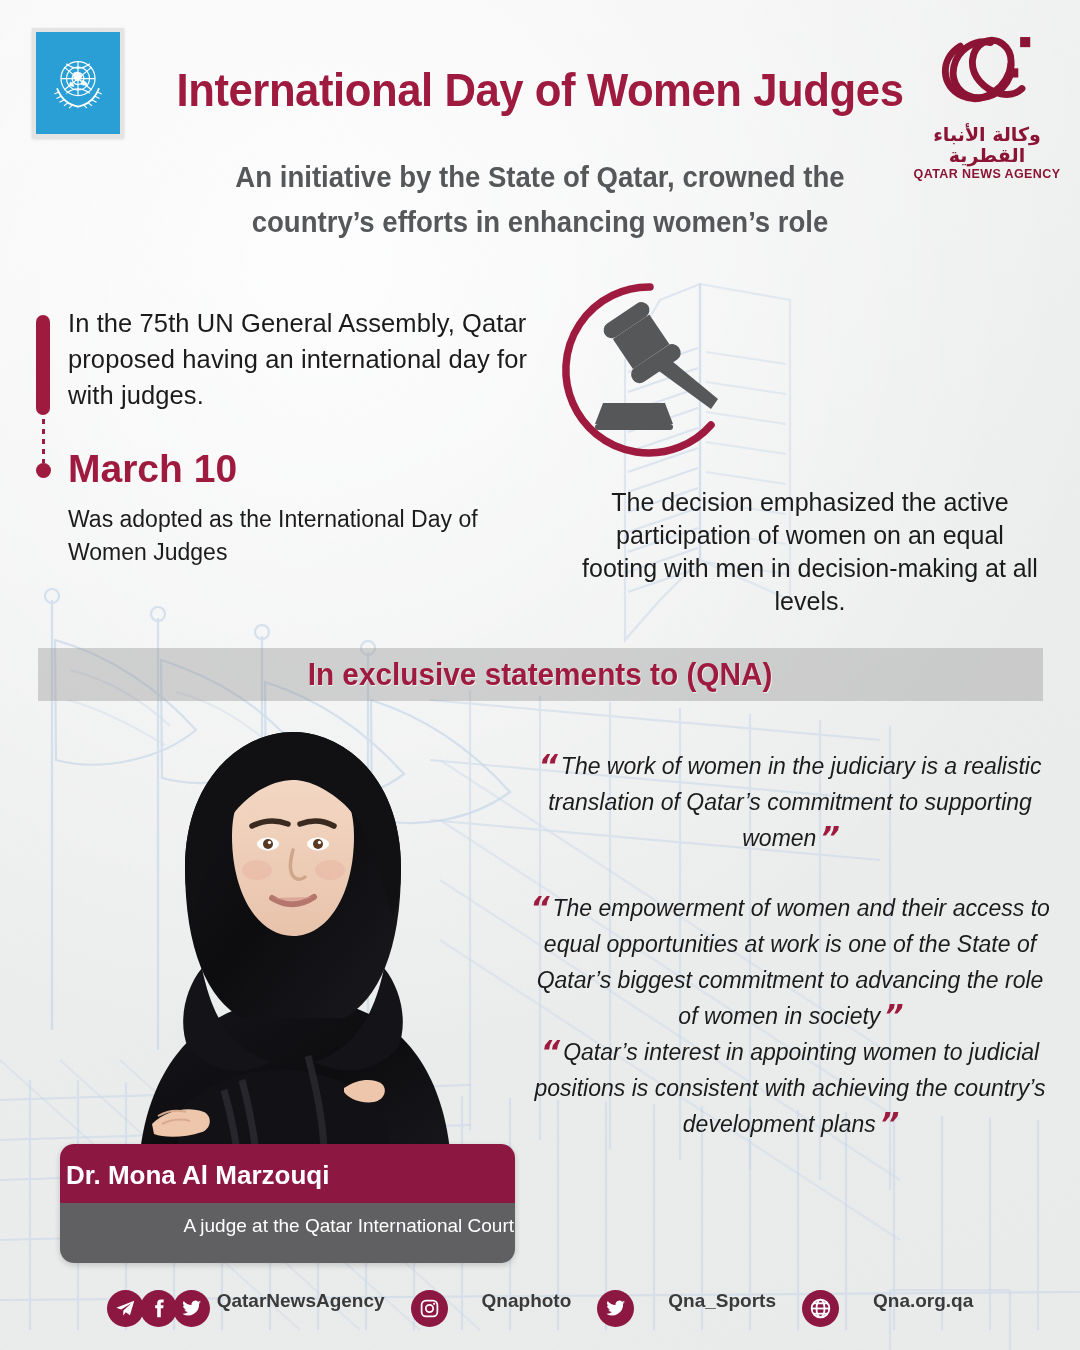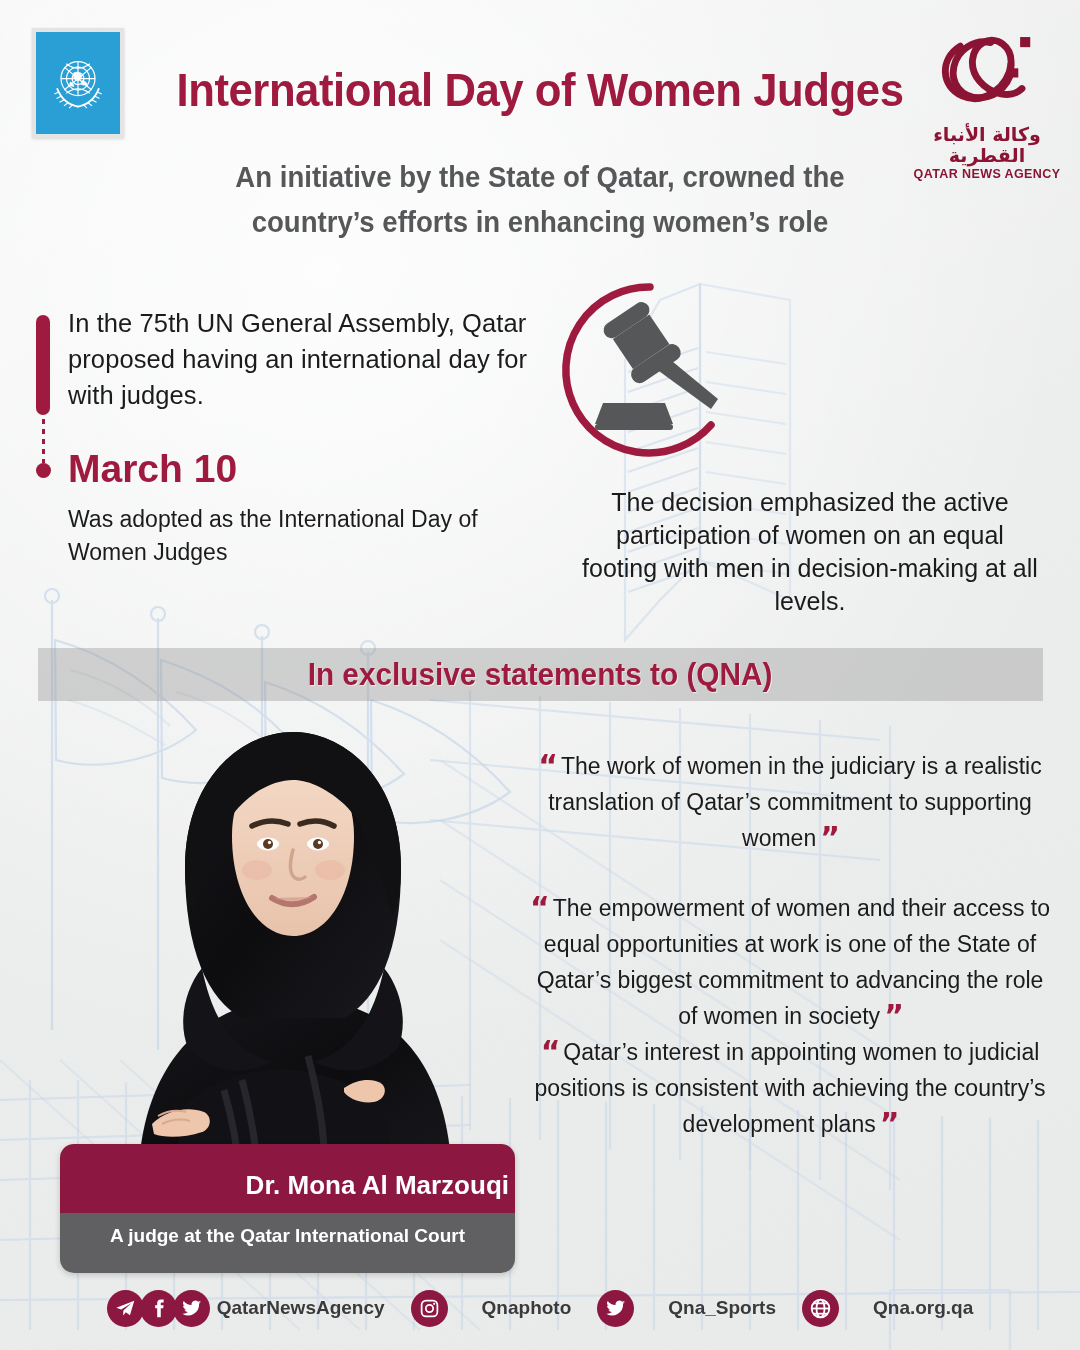--- a/index.html
+++ b/index.html
@@ -173,6 +173,7 @@
     font-size: 23px; line-height: 36px; color: #1b1b1b;
     font-family: "Liberation Sans Narrow","Liberation Sans", sans-serif;
     padding: 0 10px;
+    font-style: italic;
   }
   .quote .qm {
     color: #9e1b3f; font-weight: bold; font-size: 30px;

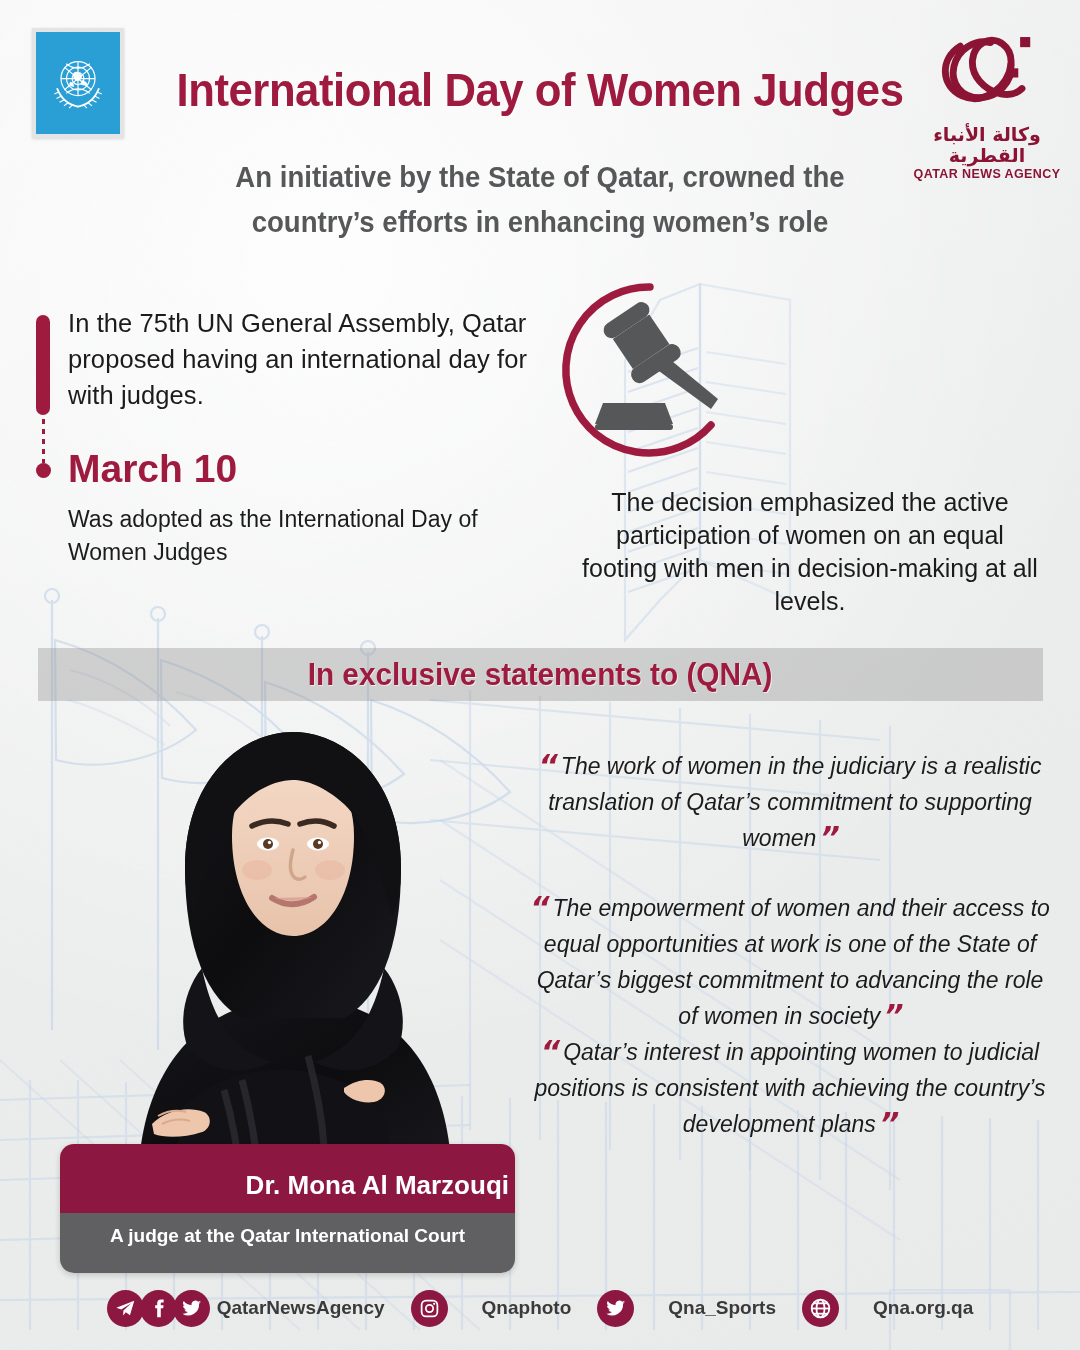--- a/index.html
+++ b/index.html
@@ -155,8 +155,8 @@
   }
   #nameplate .np-name {
     background: #8c1741; color: #ffffff;
-    text-align: right; font-size: 26px; font-weight: bold;
-    padding: 26px 6px 12px;
+    text-align: left; font-size: 26px; font-weight: bold;
+    padding: 16px 6px 12px;
     font-family: "Liberation Sans Narrow","Liberation Sans", sans-serif;
   }
   #nameplate .np-role {

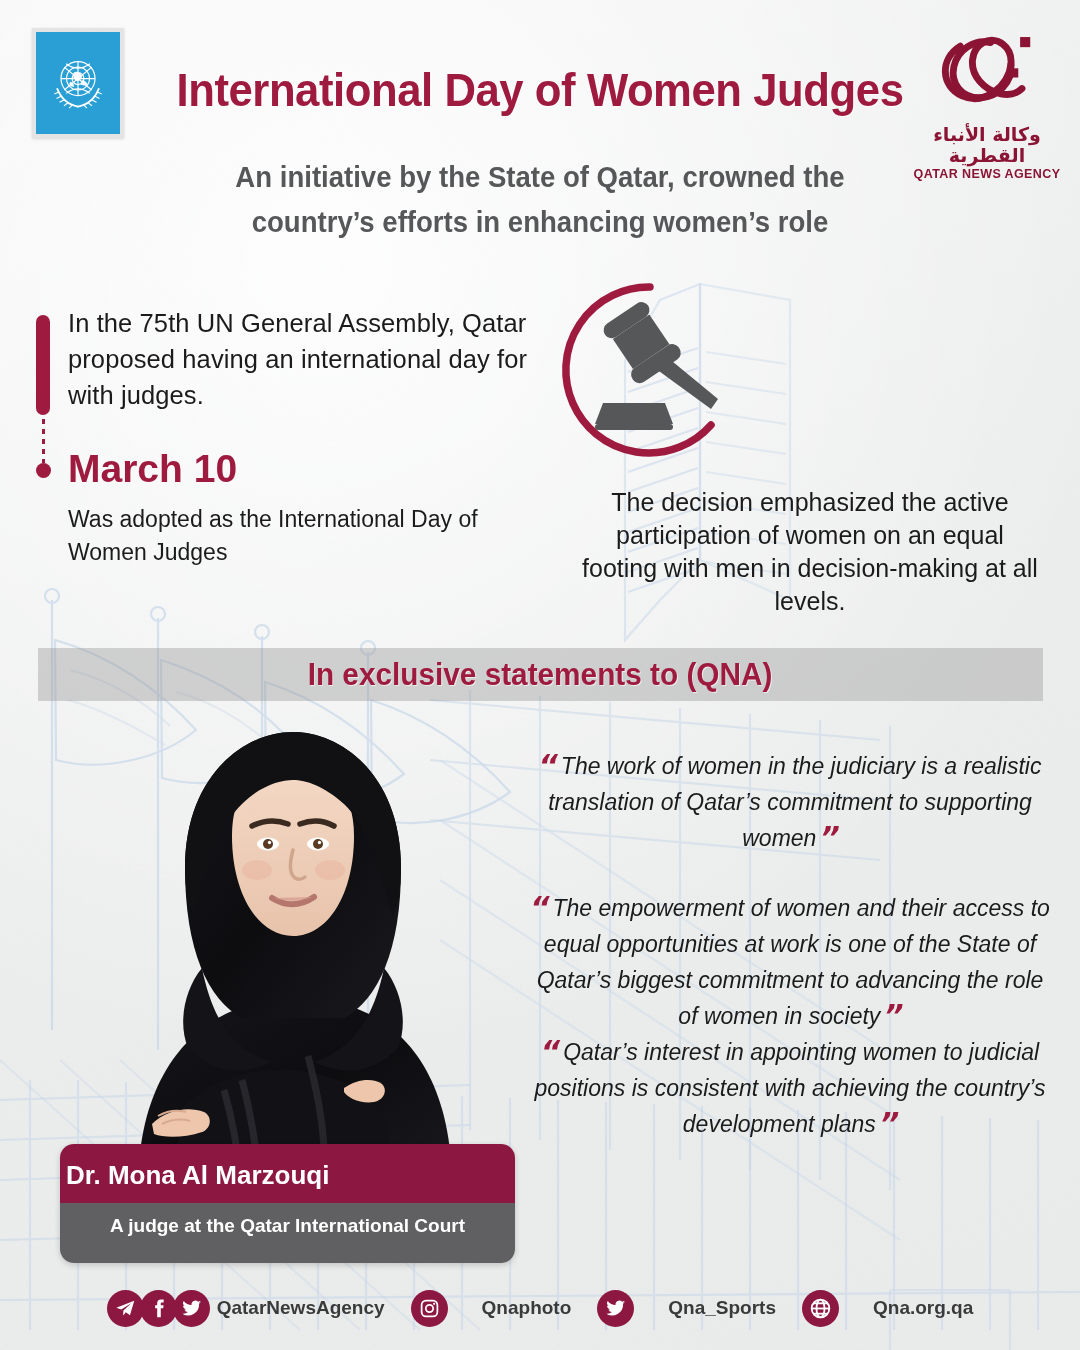--- a/index.html
+++ b/index.html
@@ -161,8 +161,8 @@
   }
   #nameplate .np-role {
     background: #606062; color: #ffffff;
-    text-align: center; font-size: 19px; font-weight: bold;
-    padding: 12px 20px 26px;
+    text-align: right; font-size: 19px; font-weight: normal;
+    padding: 12px 1px 26px;
     font-family: "Liberation Sans Narrow","Liberation Sans", sans-serif;
   }
 

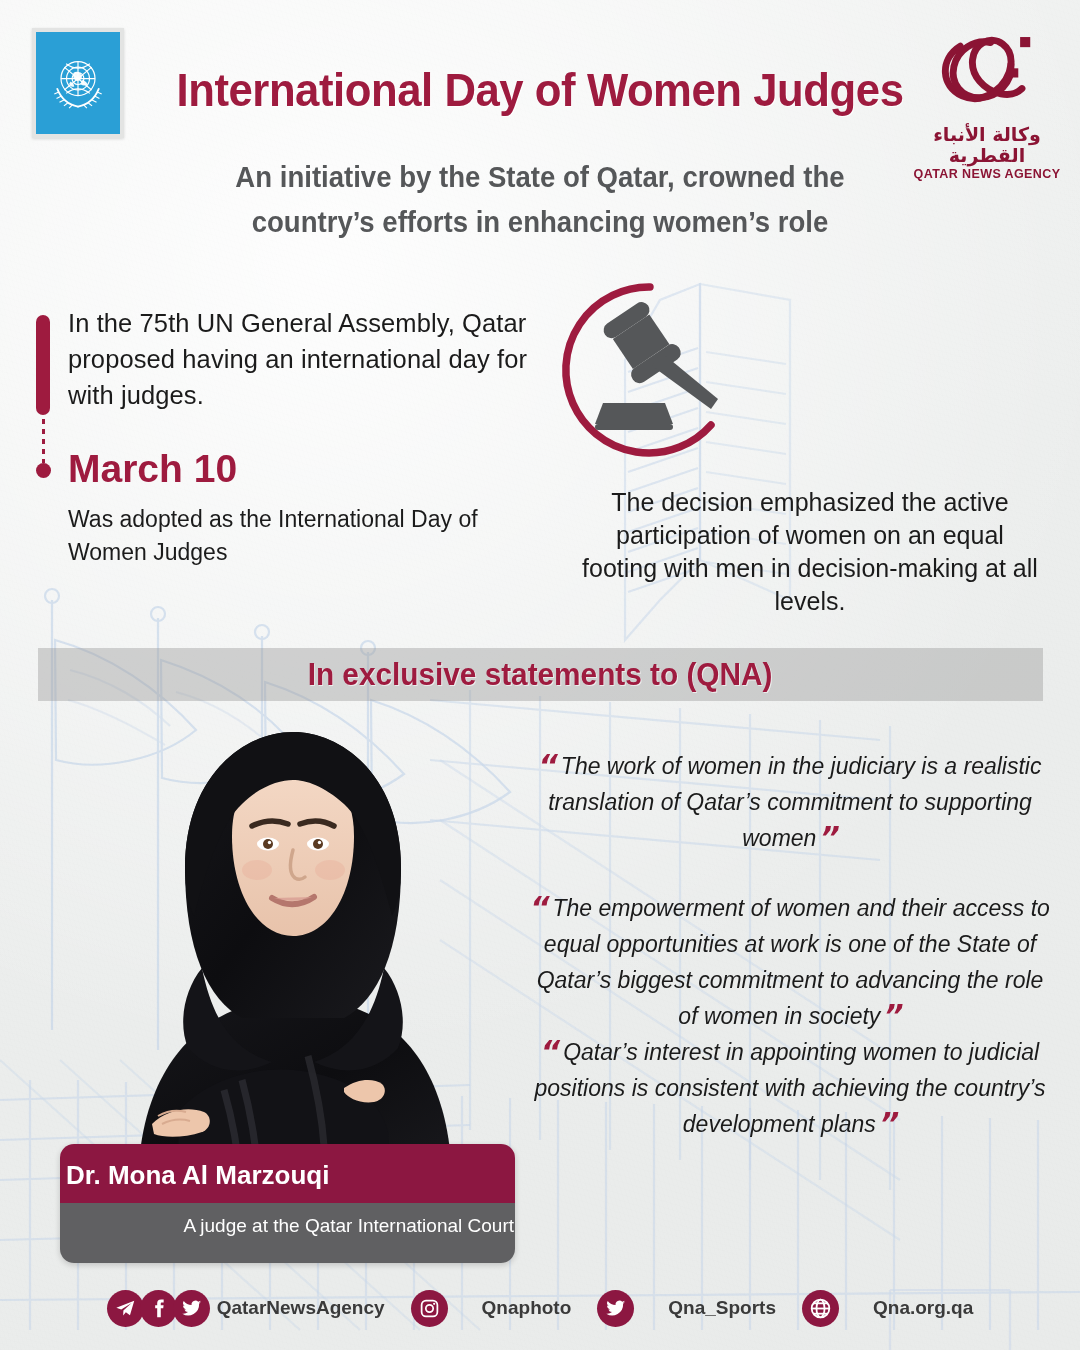--- a/index.html
+++ b/index.html
@@ -190,7 +190,7 @@
     position: absolute; left: 0; top: 1283px; width: 1080px; height: 50px;
     display: flex; align-items: center; justify-content: center;
   }
-  .soc-group { display: flex; align-items: center; }
+  .soc-group { display: flex; }
   .soc-group + .soc-group { margin-left: 26px; gap: 27px; }
   .soc-icon {
     width: 37px; height: 37px; border-radius: 50%;

